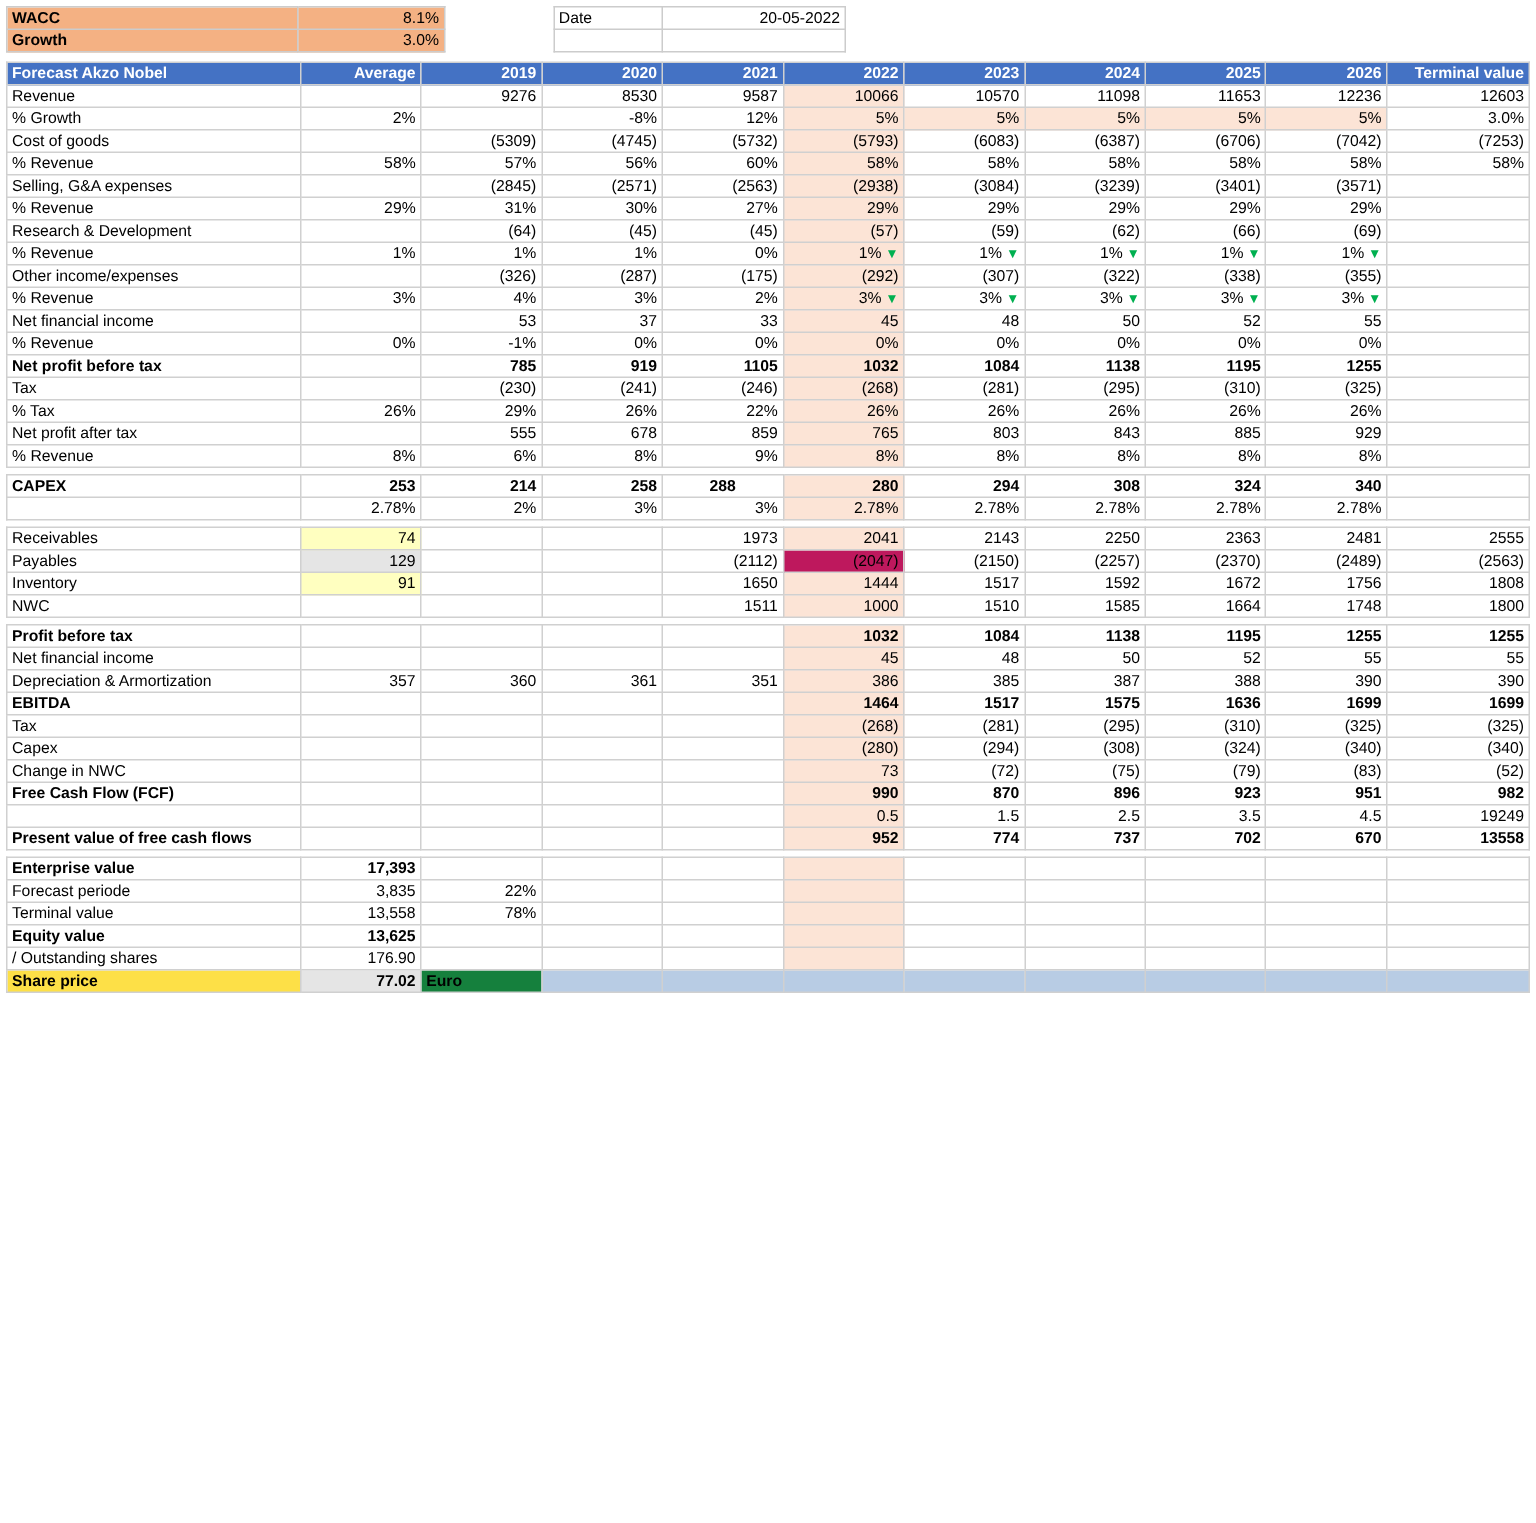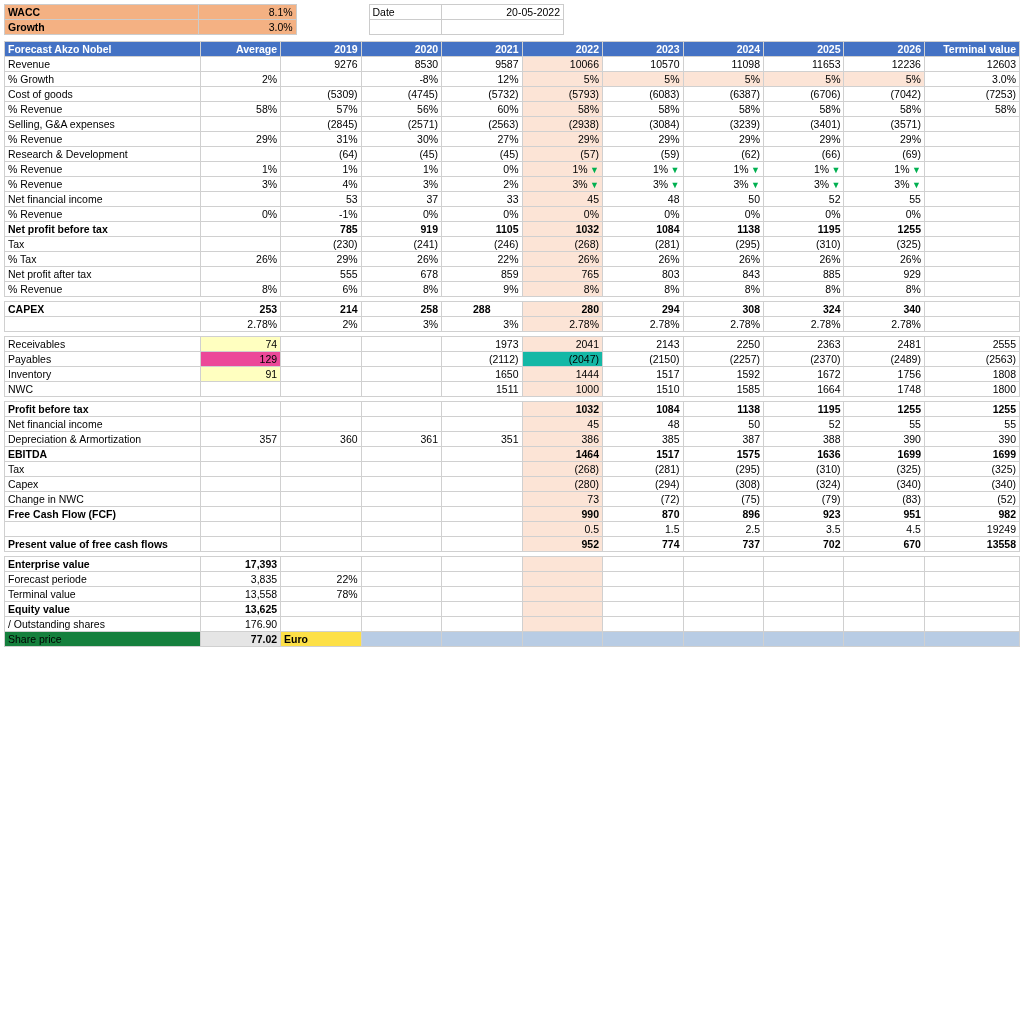--- a/index.html
+++ b/index.html
@@ -172,6 +172,19 @@
           <td></td>
         </tr>
         <tr>
+          <td class="left">Other income/expenses</td>
+          <td></td>
+          <td>(326)</td>
+          <td>(287)</td>
+          <td>(175)</td>
+          <td style="background-color: rgb(252, 228, 214);">(292)</td>
+          <td>(307)</td>
+          <td>(322)</td>
+          <td>(338)</td>
+          <td>(355)</td>
+          <td></td>
+        </tr>
+        <tr>
           <td class="left">% Revenue</td>
           <td>3%</td>
           <td>4%</td>

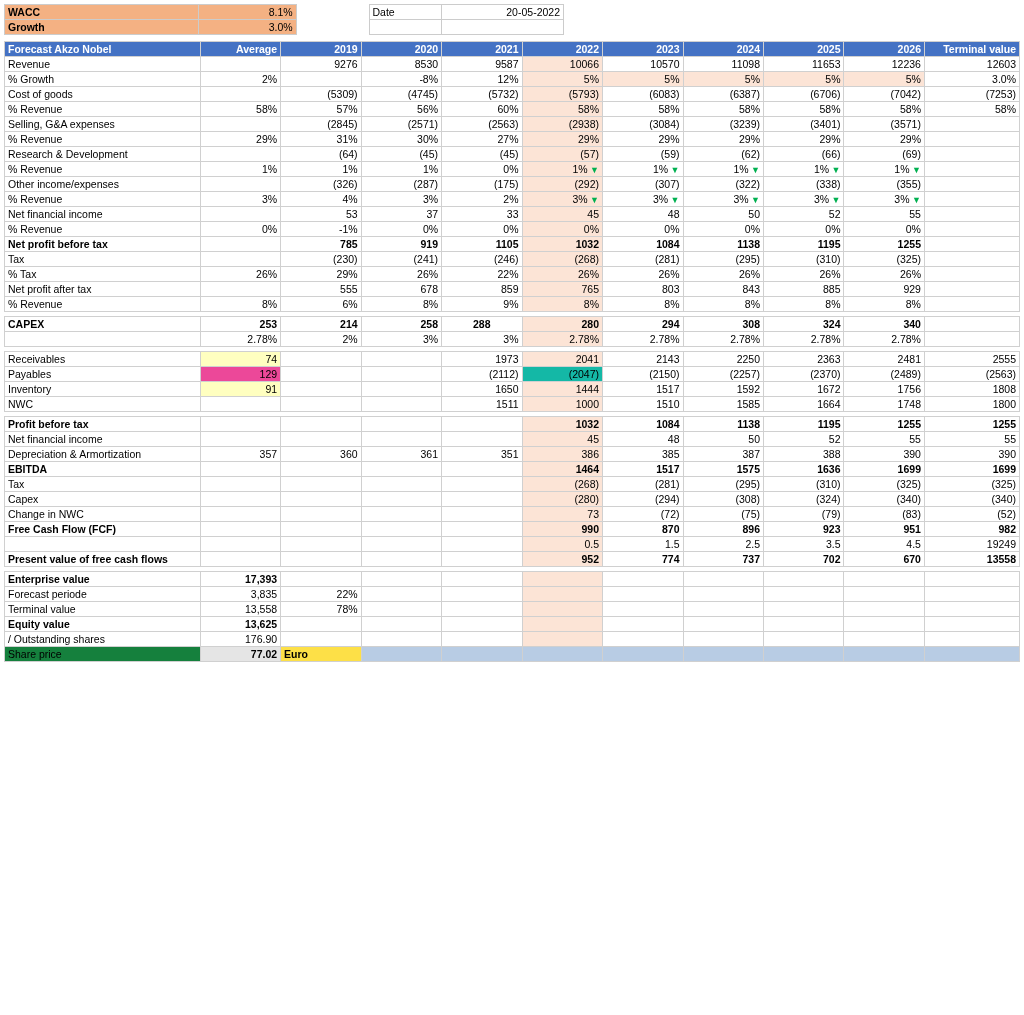--- a/index.html
+++ b/index.html
@@ -355,7 +355,7 @@
         </tr>
         <tr>
           <td class="left">Payables</td>
-          <td style="background-color: #ec4899; padding-left: 32px;">129</td>
+          <td style="background-color: #e5e5e5; padding-left: 32px;">129</td>
           <td></td>
           <td></td>
           <td>(2112)</td>

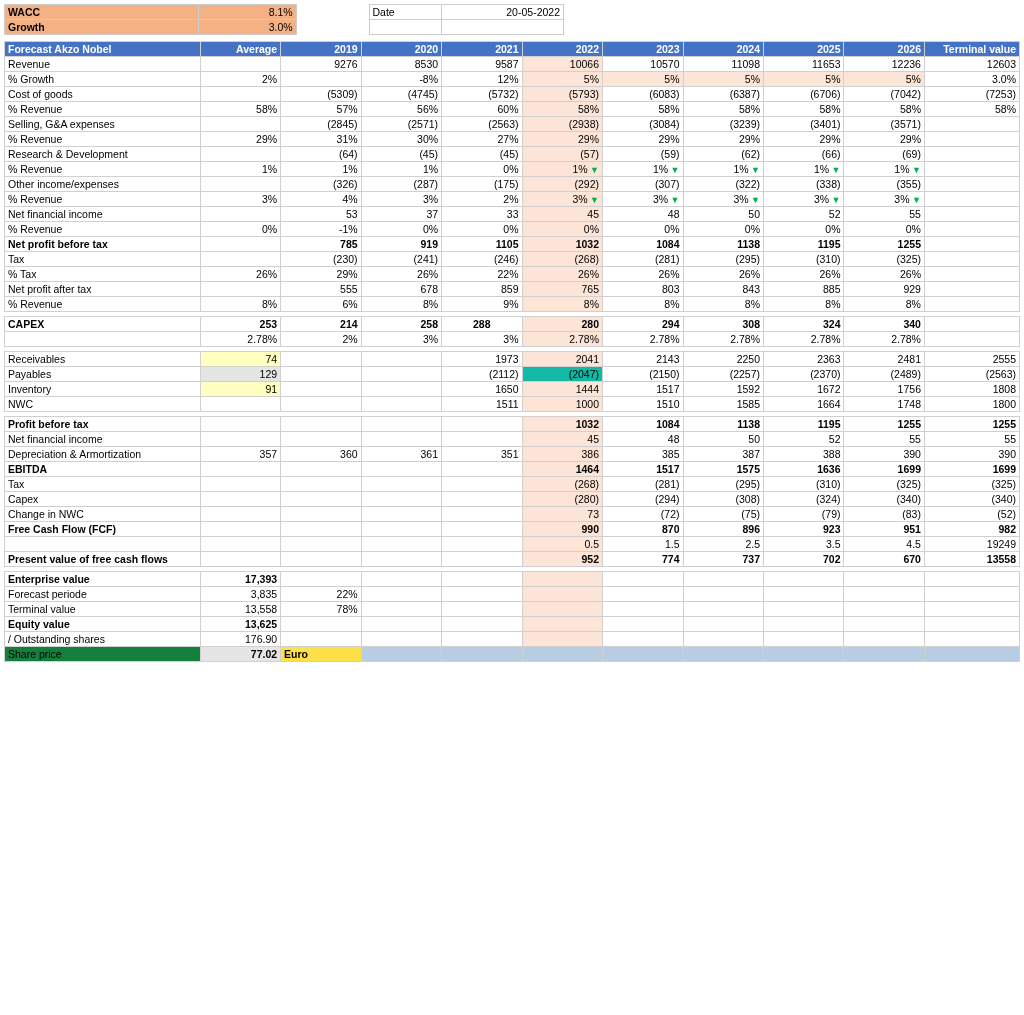--- a/index.html
+++ b/index.html
@@ -359,7 +359,7 @@
           <td></td>
           <td></td>
           <td>(2112)</td>
-          <td style="background-color: #14b8a6;">(2047)</td>
+          <td style="background-color: #be185d;">(2047)</td>
           <td>(2150)</td>
           <td>(2257)</td>
           <td>(2370)</td>

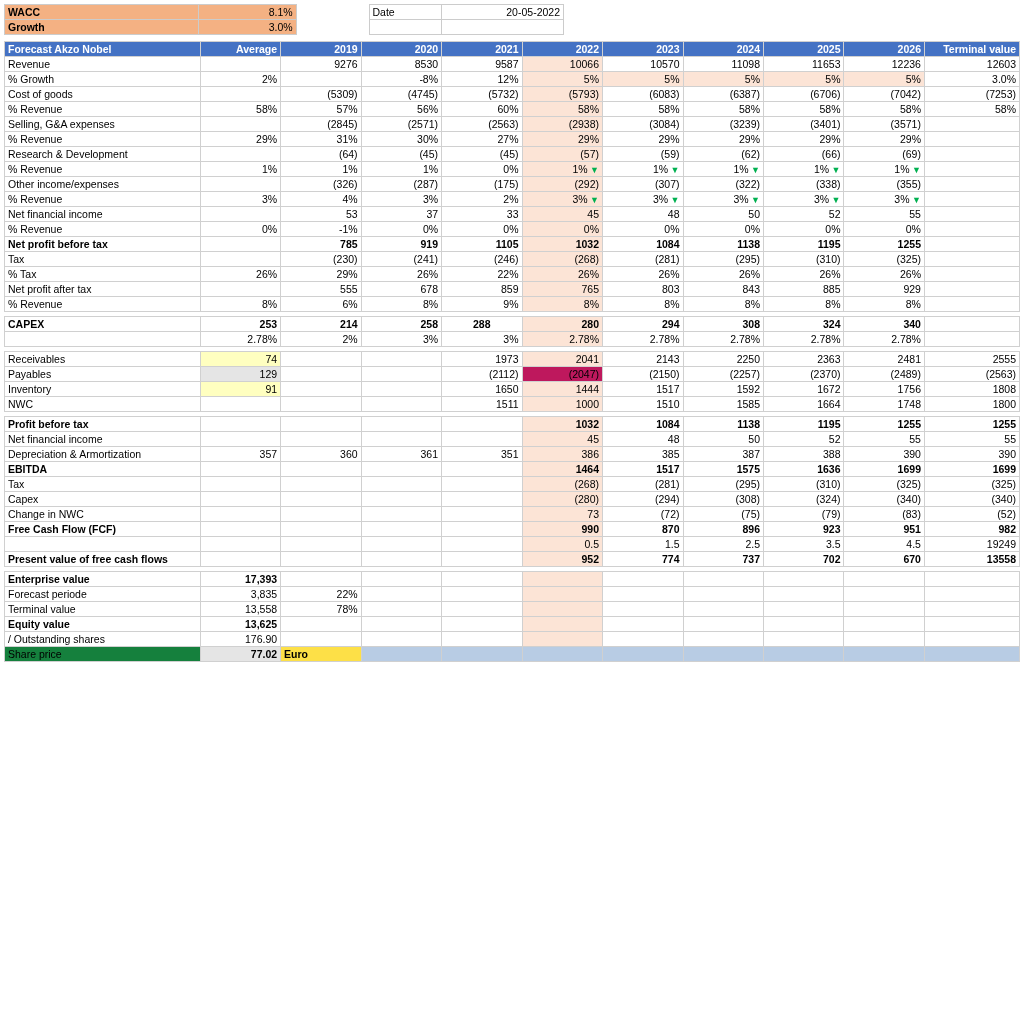--- a/index.html
+++ b/index.html
@@ -614,7 +614,7 @@
           <td></td>
         </tr>
         <tr>
-          <td class="left bold" style="background-color: #15803d; font-weight: normal;">Share price</td>
+          <td class="left bold" style="background-color: #fde047; font-weight: bold;">Share price</td>
           <td style="font-weight: bold; background-color: #e5e5e5;">77.02</td>
           <td class="left" style="font-weight: bold; background-color: #fde047;">Euro</td>
           <td style="font-weight: bold; background-color: rgb(184, 204, 228);"></td>

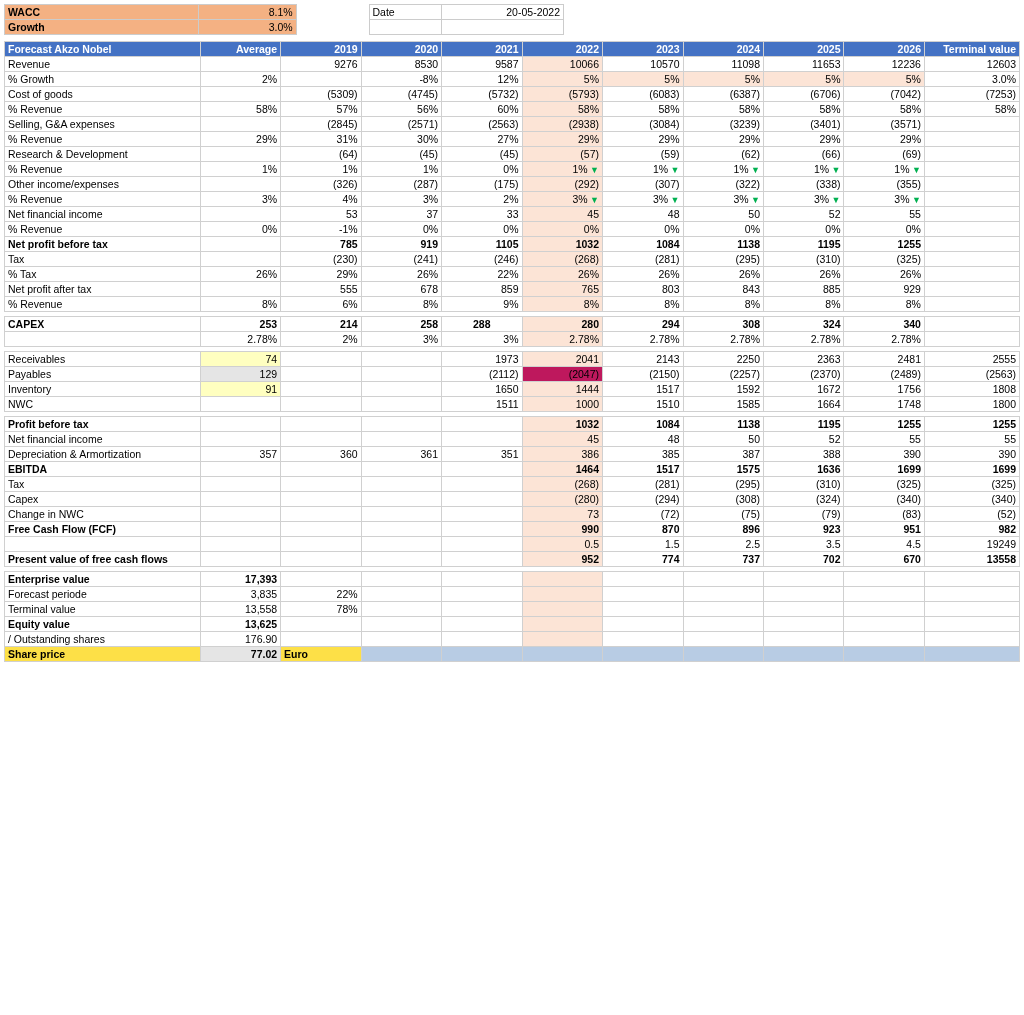--- a/index.html
+++ b/index.html
@@ -616,7 +616,7 @@
         <tr>
           <td class="left bold" style="background-color: #fde047; font-weight: bold;">Share price</td>
           <td style="font-weight: bold; background-color: #e5e5e5;">77.02</td>
-          <td class="left" style="font-weight: bold; background-color: #fde047;">Euro</td>
+          <td class="left" style="font-weight: bold; background-color: #15803d;">Euro</td>
           <td style="font-weight: bold; background-color: rgb(184, 204, 228);"></td>
           <td style="font-weight: bold; background-color: rgb(184, 204, 228);"></td>
           <td style="font-weight: bold; background-color: rgb(184, 204, 228);"></td>

